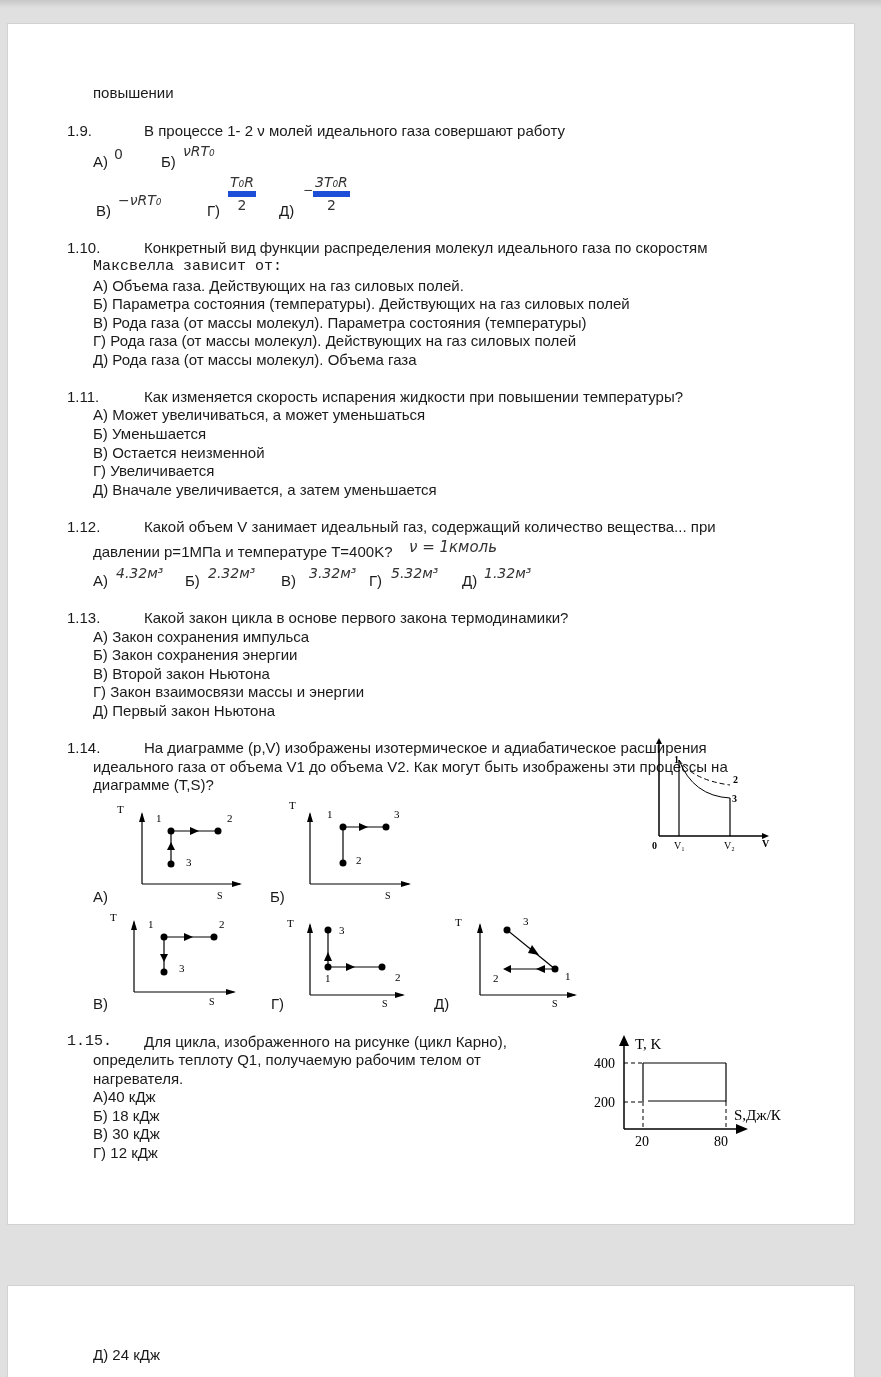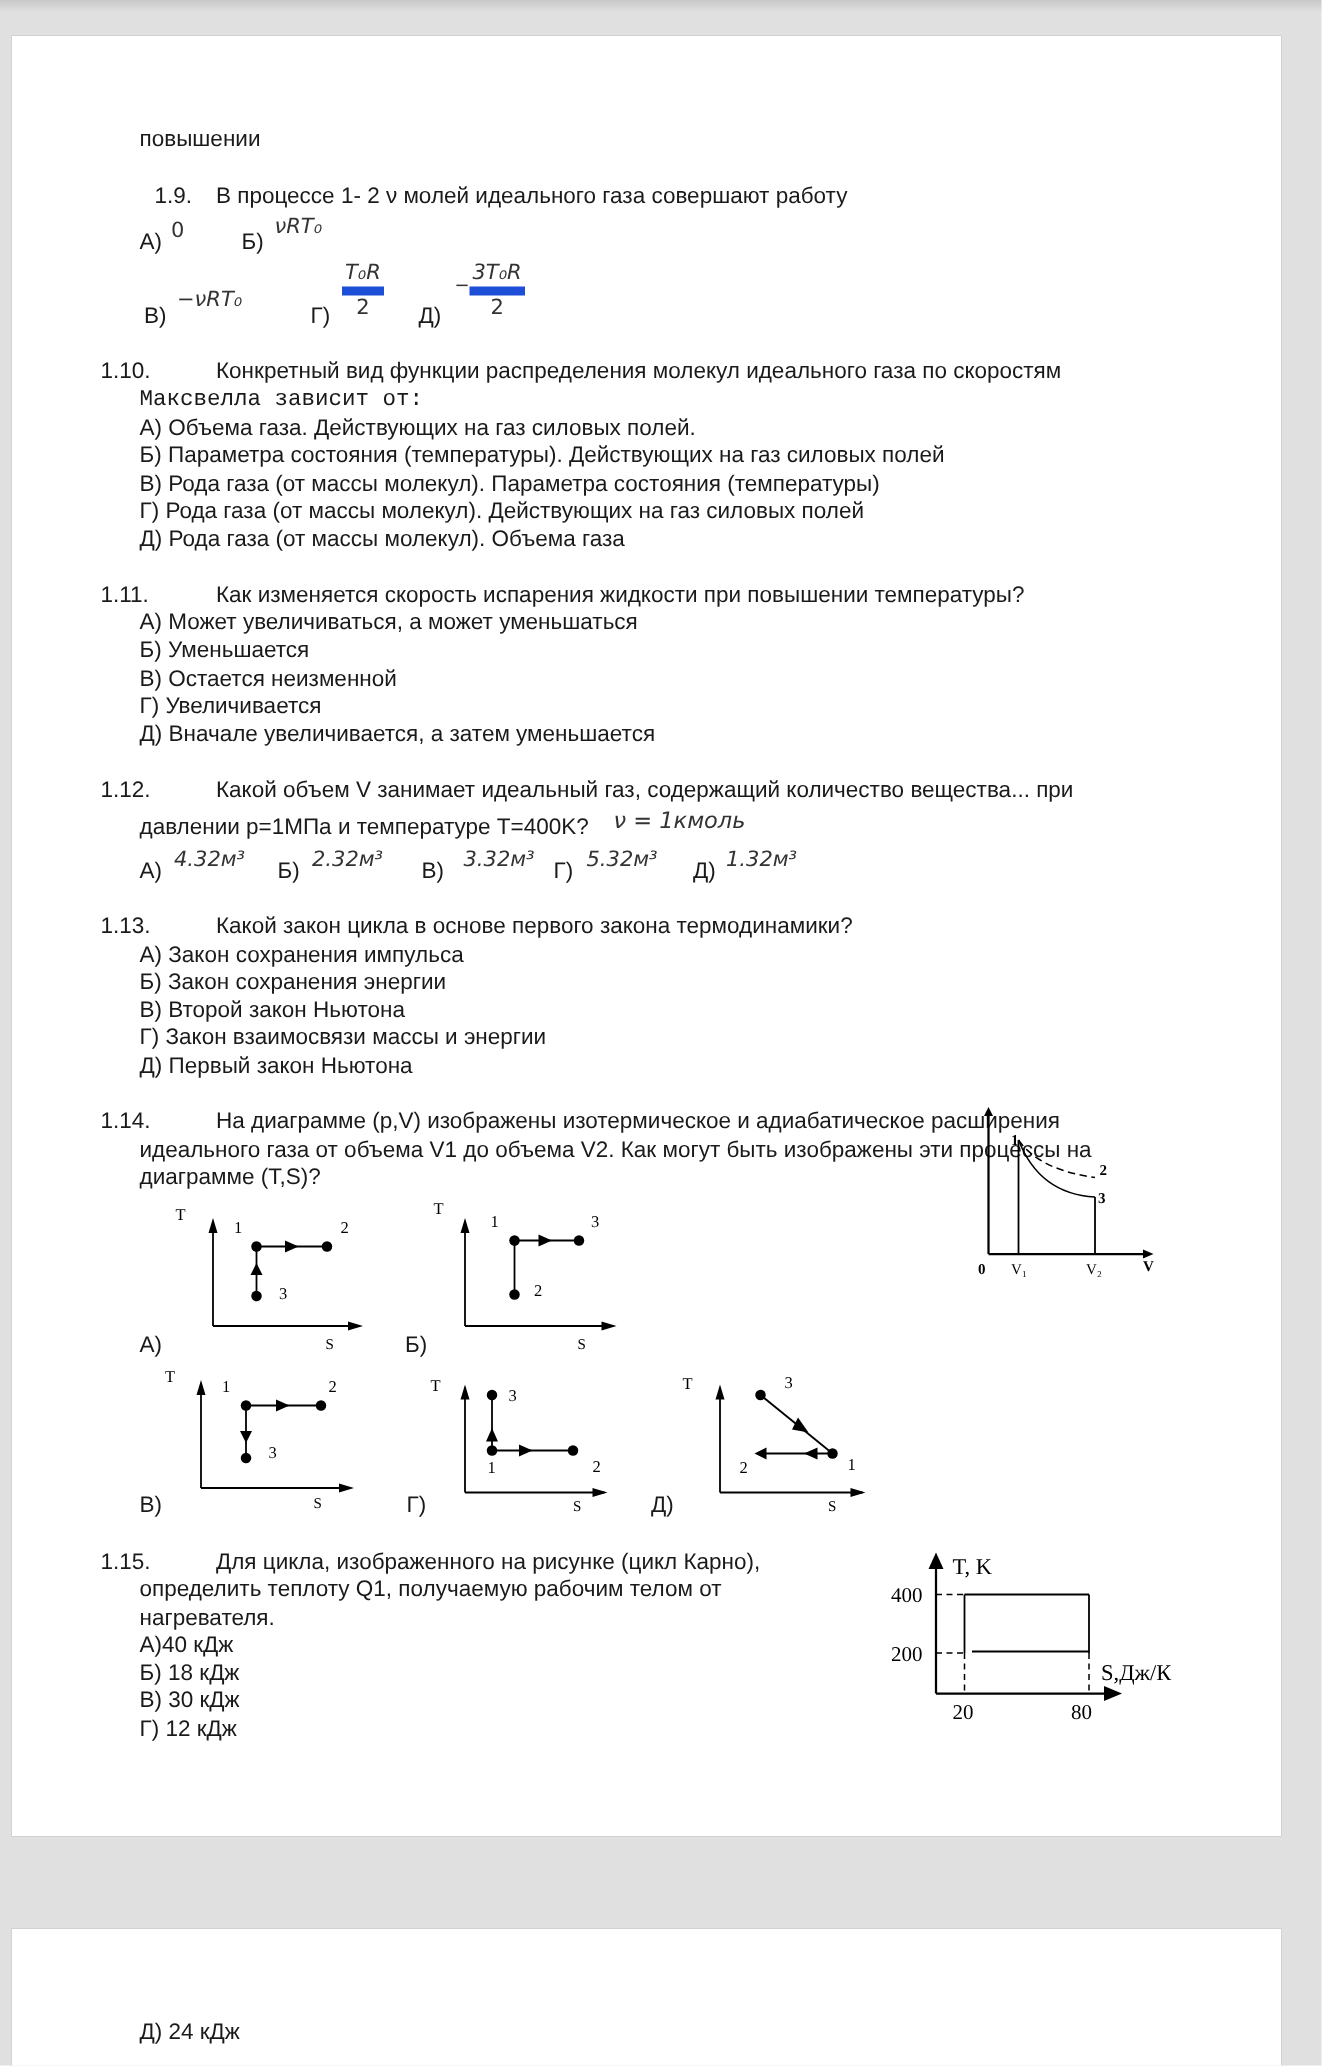--- a/index.html
+++ b/index.html
@@ -24,7 +24,7 @@
 
 <div class="t" style="left:93px;top:84px;">повышении</div>
 
-<div class="num" style="left:67px;top:122px;margin-left:36px;">1.9.</div>
+<div class="num" style="left:67px;top:122px;">1.9.</div>
 <div class="t" style="left:144px;top:122px;">В процессе 1- 2 ν молей идеального газа совершают работу</div>
 <div class="t" style="left:93px;top:153px;">А)</div>
 <div class="m" style="left:114px;top:146px;font-style:normal;">0</div>

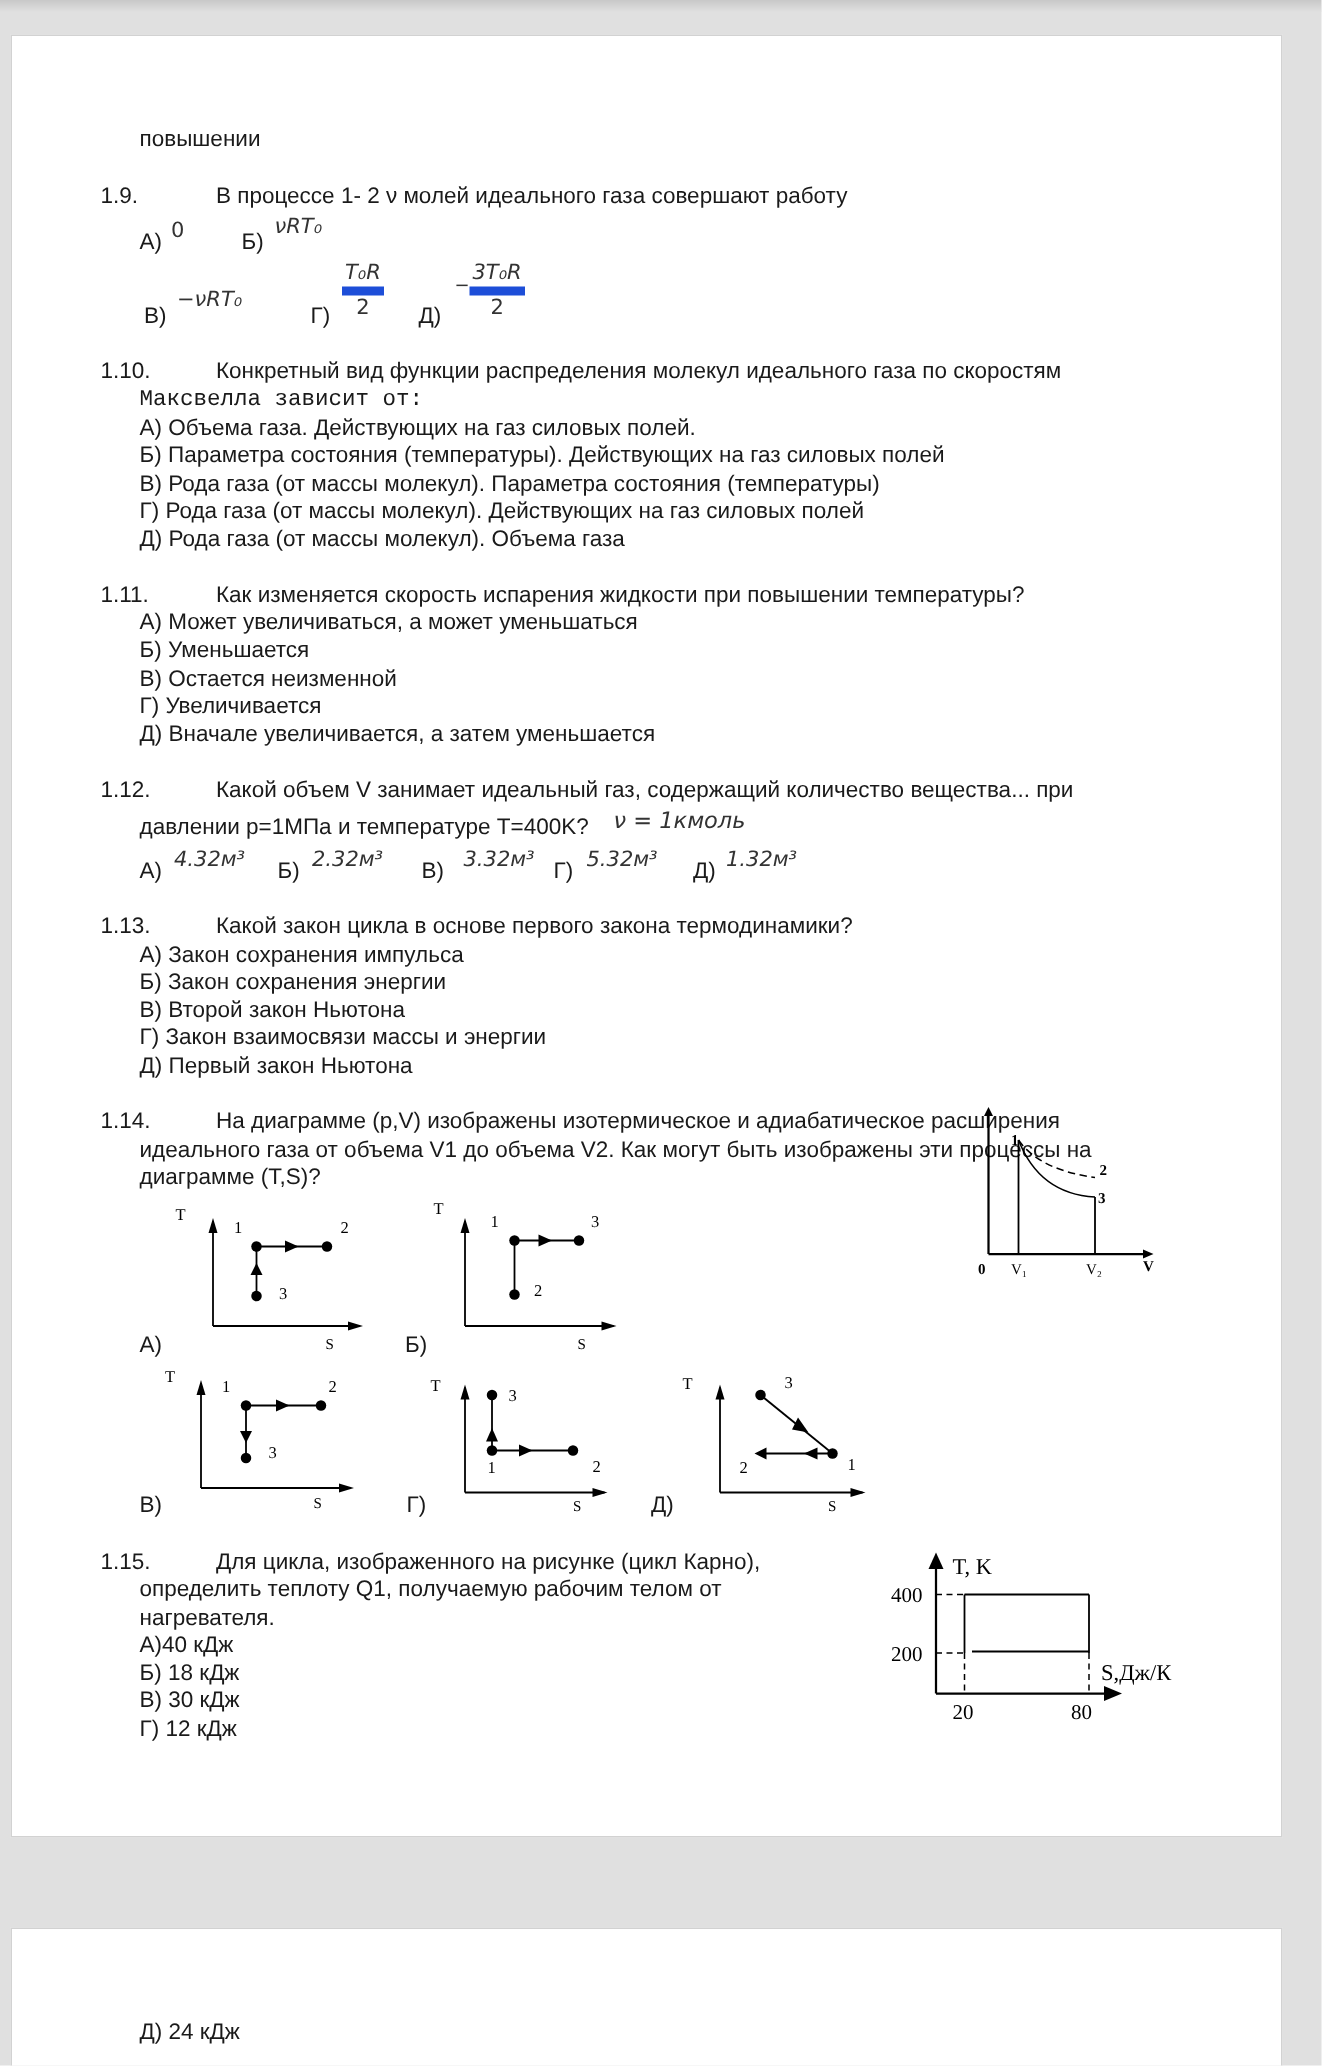--- a/index.html
+++ b/index.html
@@ -206,7 +206,7 @@
 </svg>
 <div class="t" style="left:434px;top:995px;">Д)</div>
 
-<div class="num" style="left:67px;top:1033px;">1.15.</div>
+<div class="num" style="left:67px;top:1033px;font-family:Liberation Mono, monospace;">1.15.</div>
 <div class="t" style="left:144px;top:1033px;">Для цикла, изображенного на рисунке (цикл Карно),</div>
 <div class="t" style="left:93px;top:1051px;text-align:right;">определить теплоту  Q1, получаемую рабочим телом от</div>
 <div class="t" style="left:93px;top:1070px;">нагревателя.</div>

